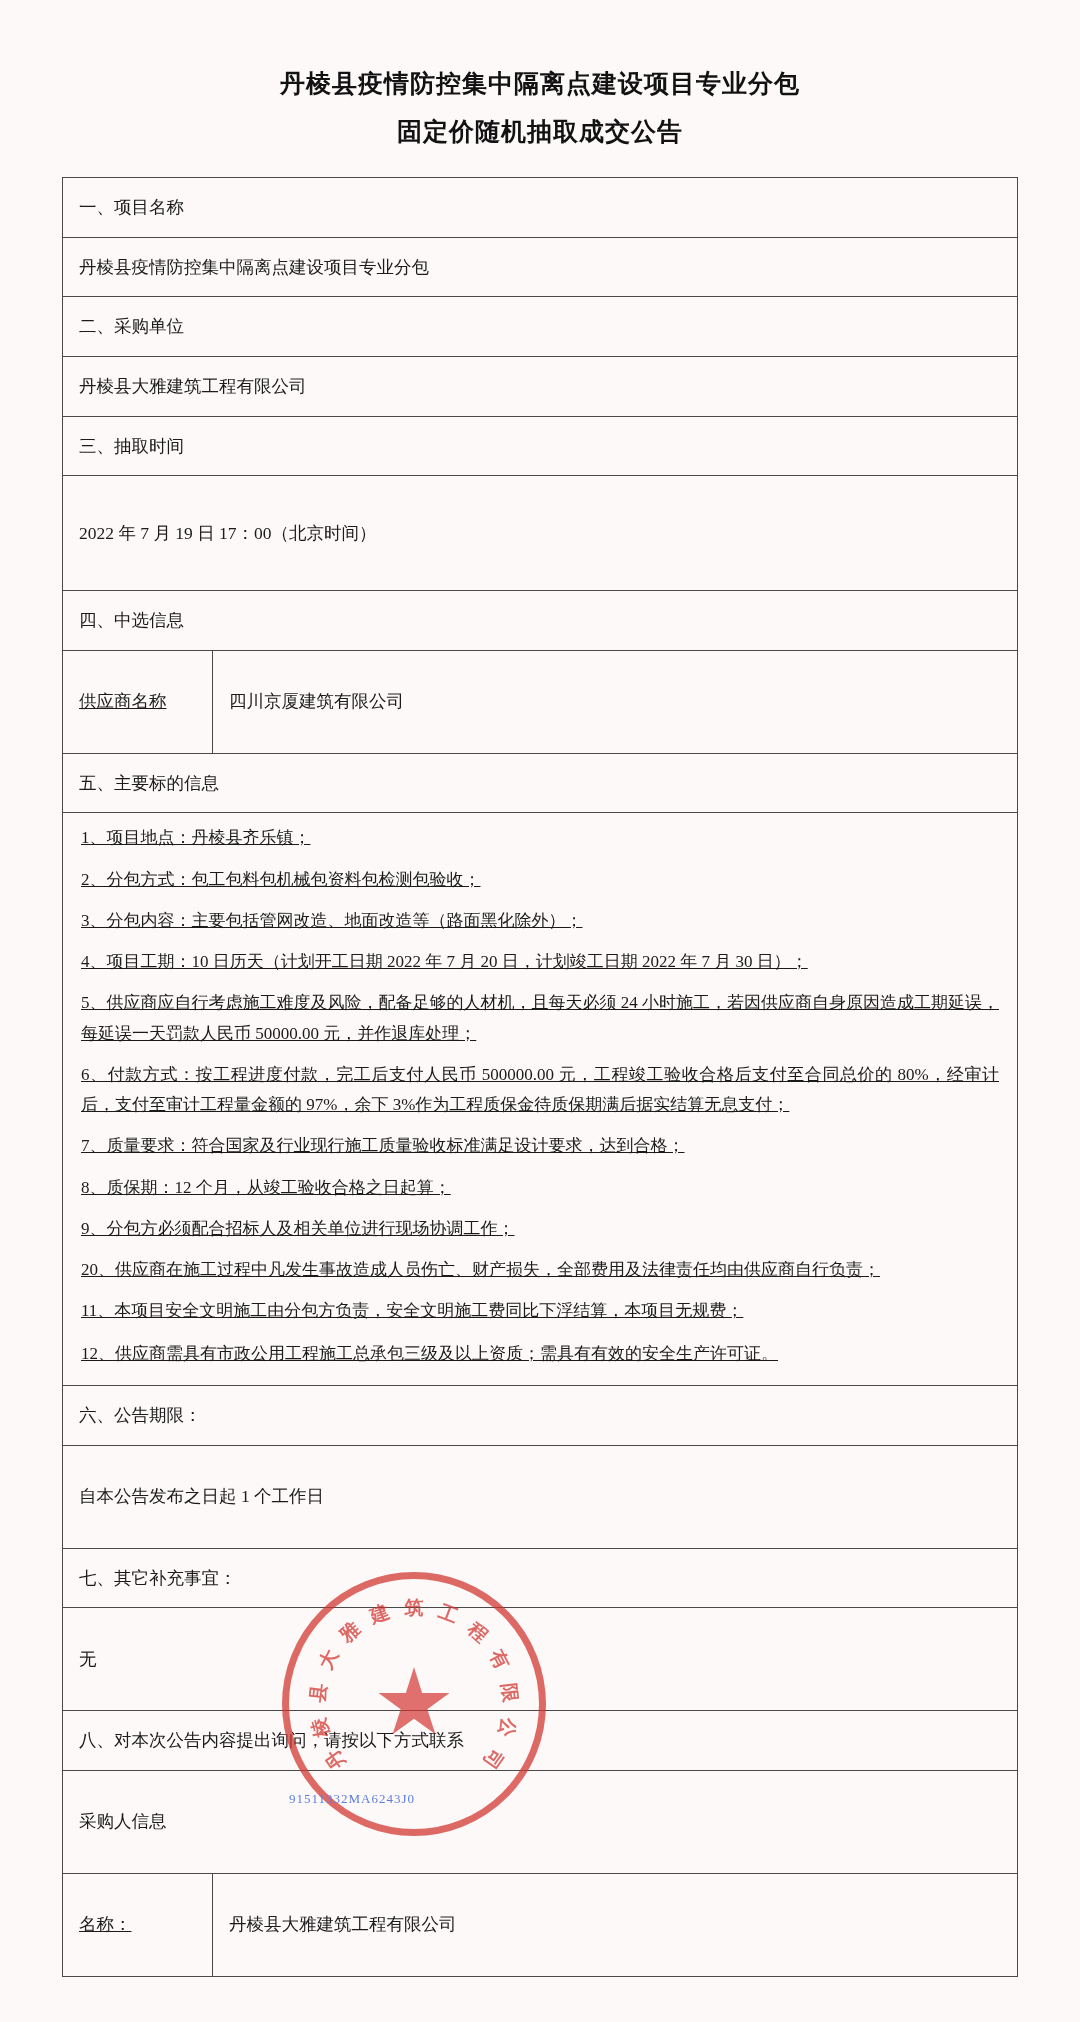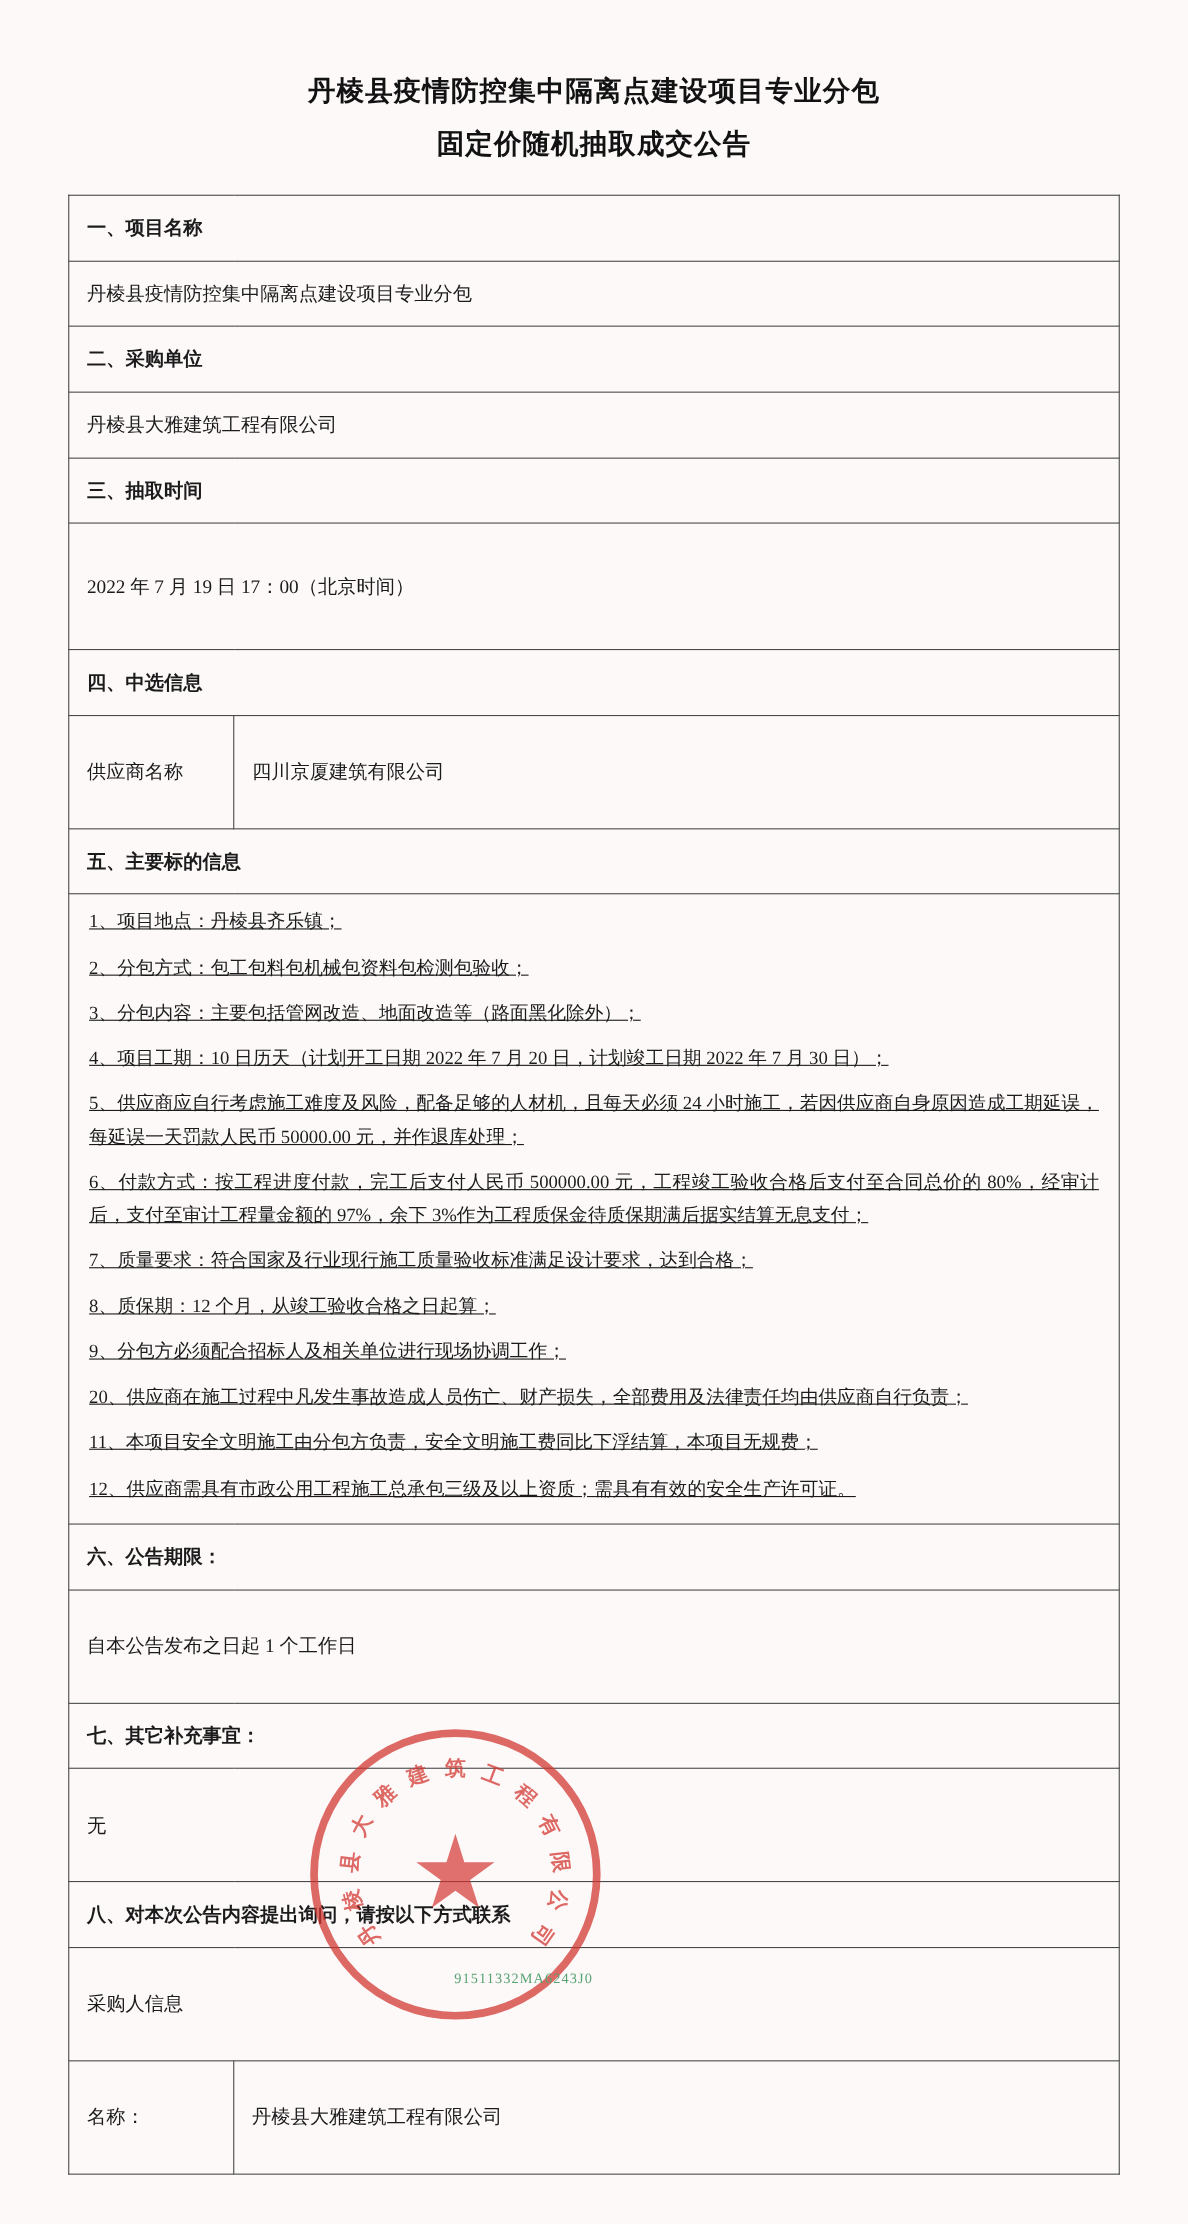--- a/index.html
+++ b/index.html
@@ -49,7 +49,7 @@
     color: #1b1b1b;
   }
   td.section-head {
-    font-weight: bold;
+    font-weight: normal;
     font-size: 18px;
     padding: 13px 16px;
   }

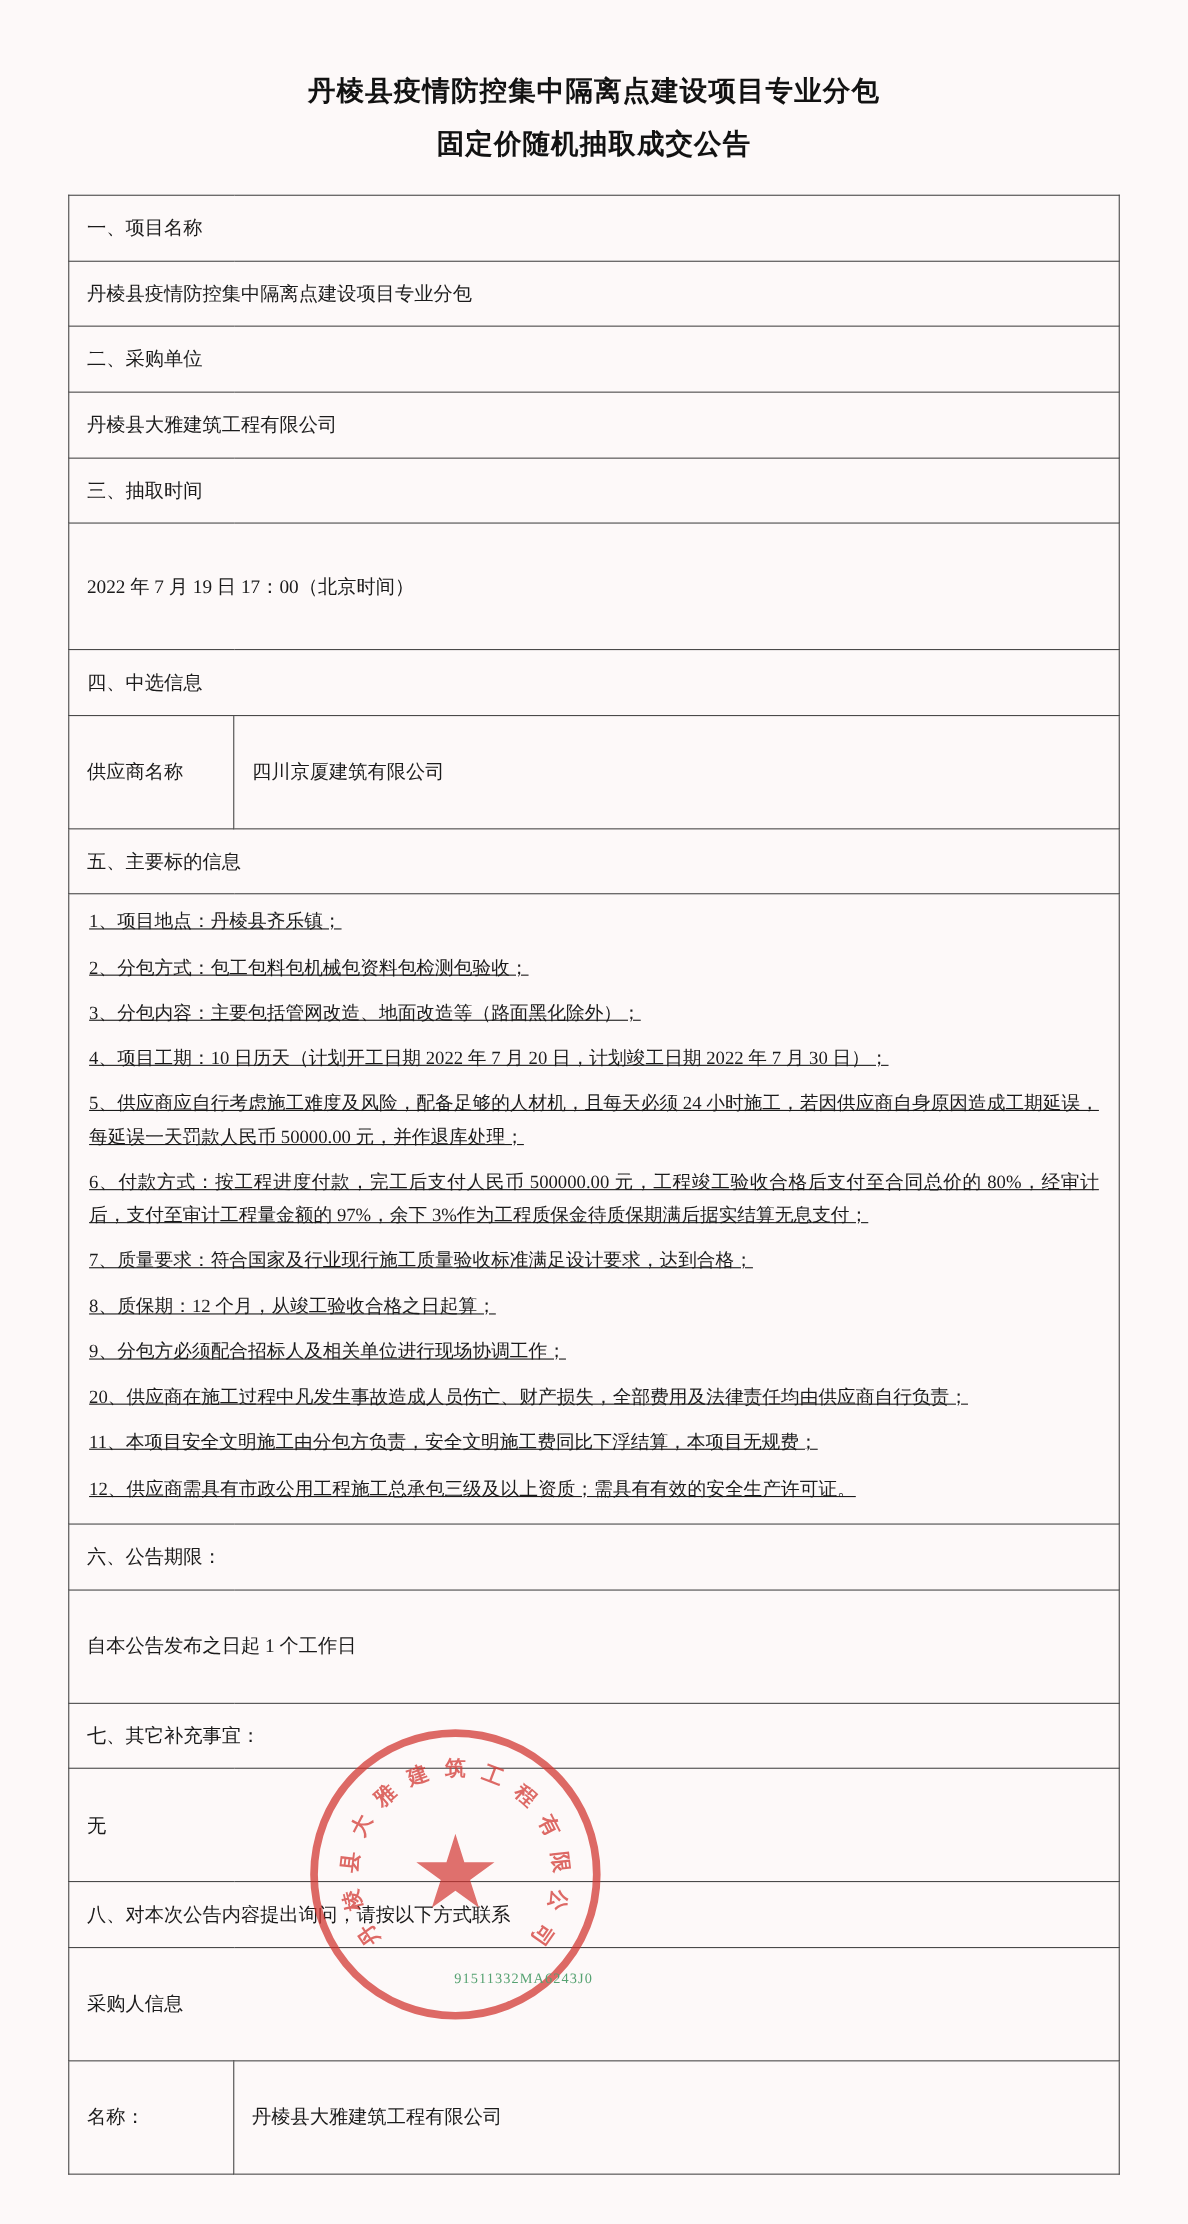--- a/index.html
+++ b/index.html
@@ -61,6 +61,7 @@
   }
   td.label-col {
     width: 150px;
+    text-decoration: underline;
   }
   .items {
     padding: 10px 18px 14px 18px !important;

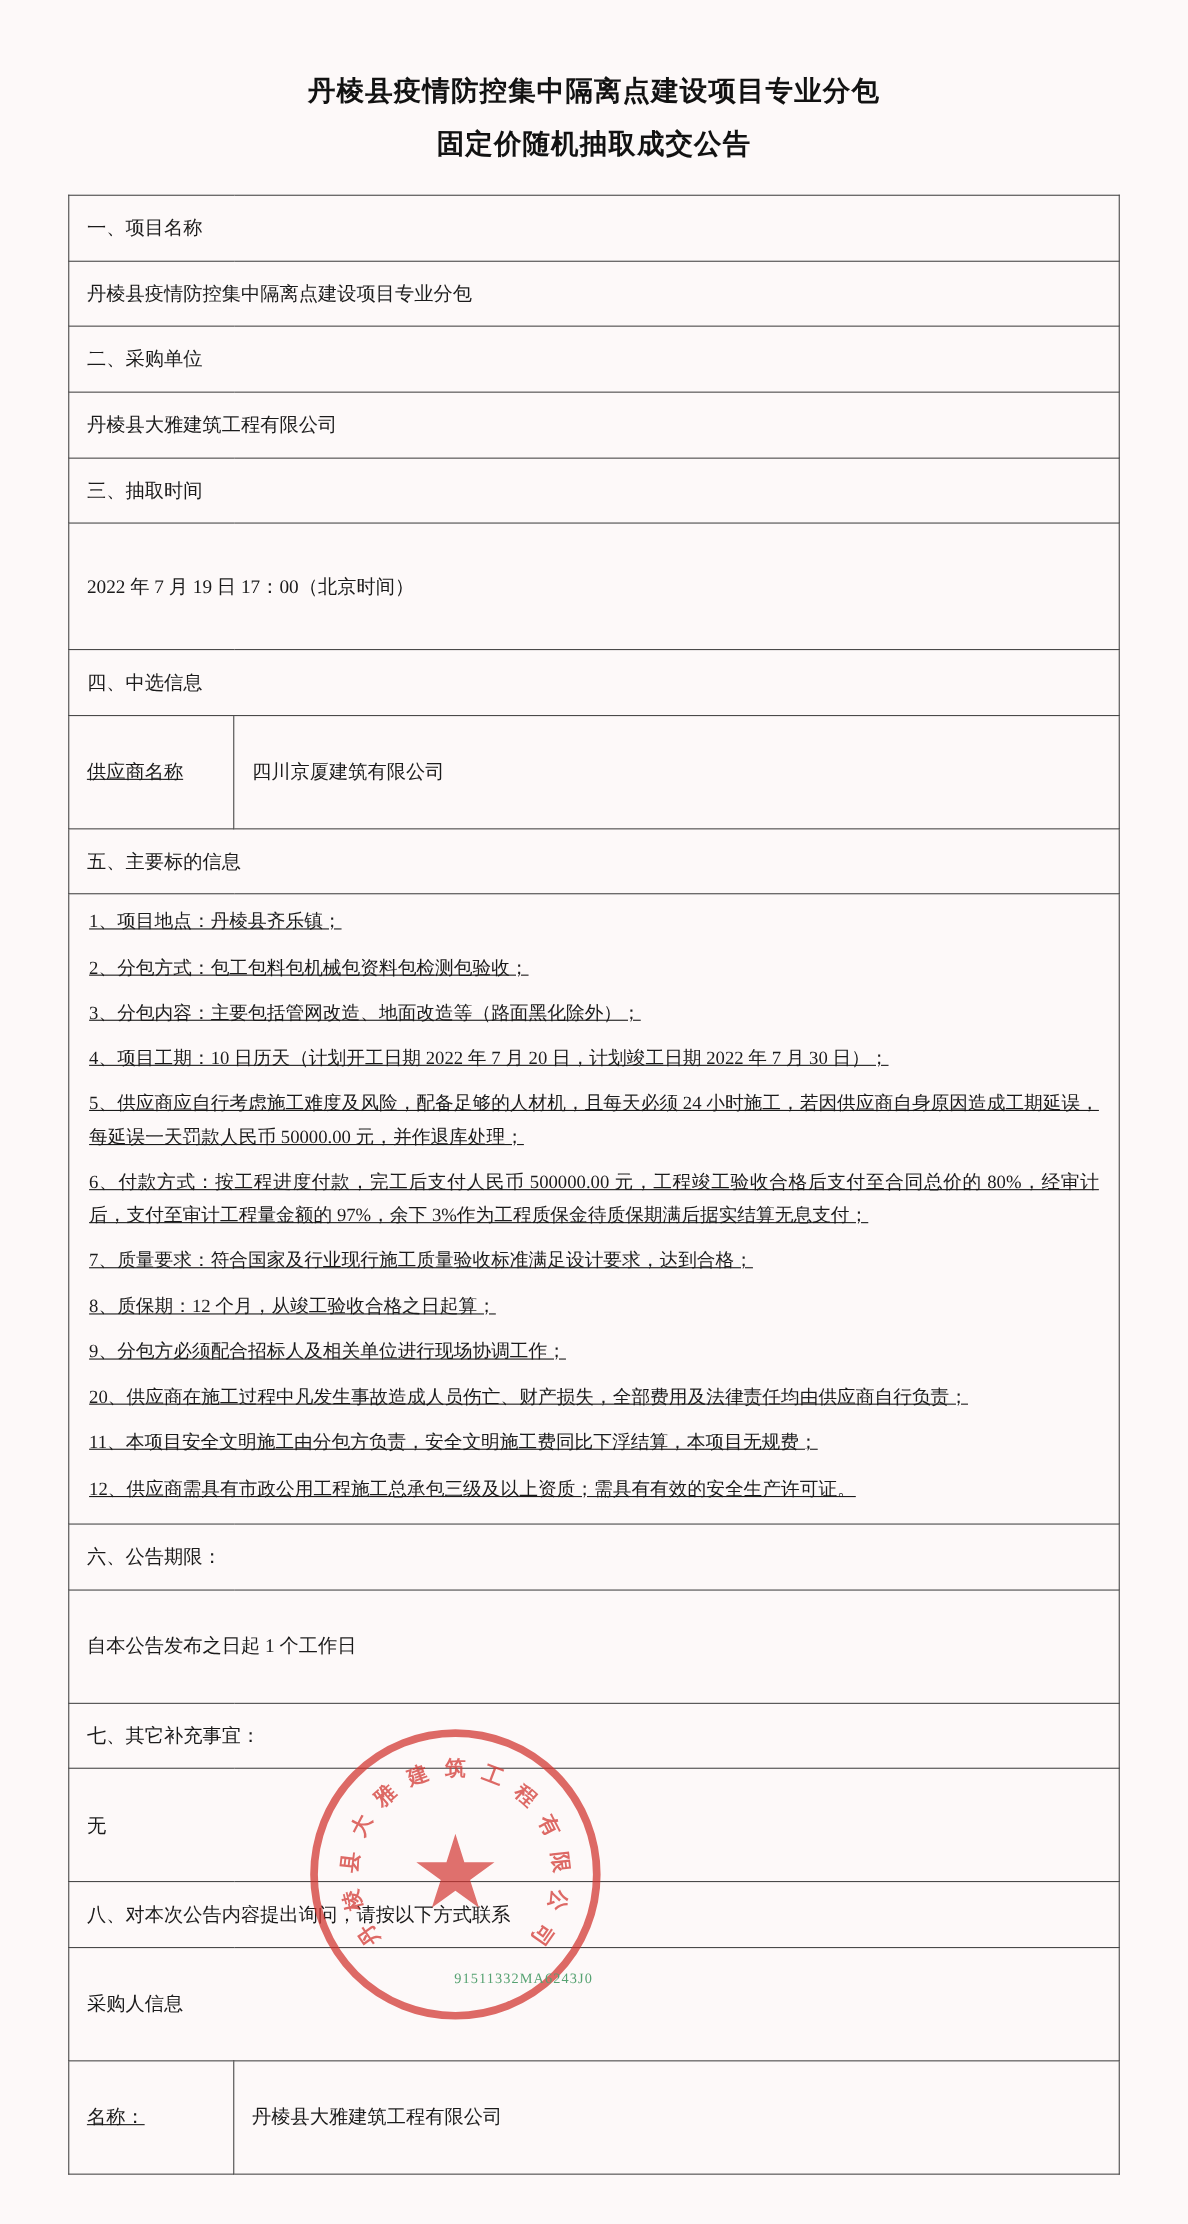--- a/index.html
+++ b/index.html
@@ -119,12 +119,12 @@
   }
   .seal .bottom-code {
     position: absolute;
-    left: 16px;
+    left: 0;
     right: 0;
     bottom: 22px;
-    text-align: right;
+    text-align: left;
     font-size: 13px;
-    color: #15803d;
+    color: #1d4ed8;
     letter-spacing: 1px;
   }
 </style>

